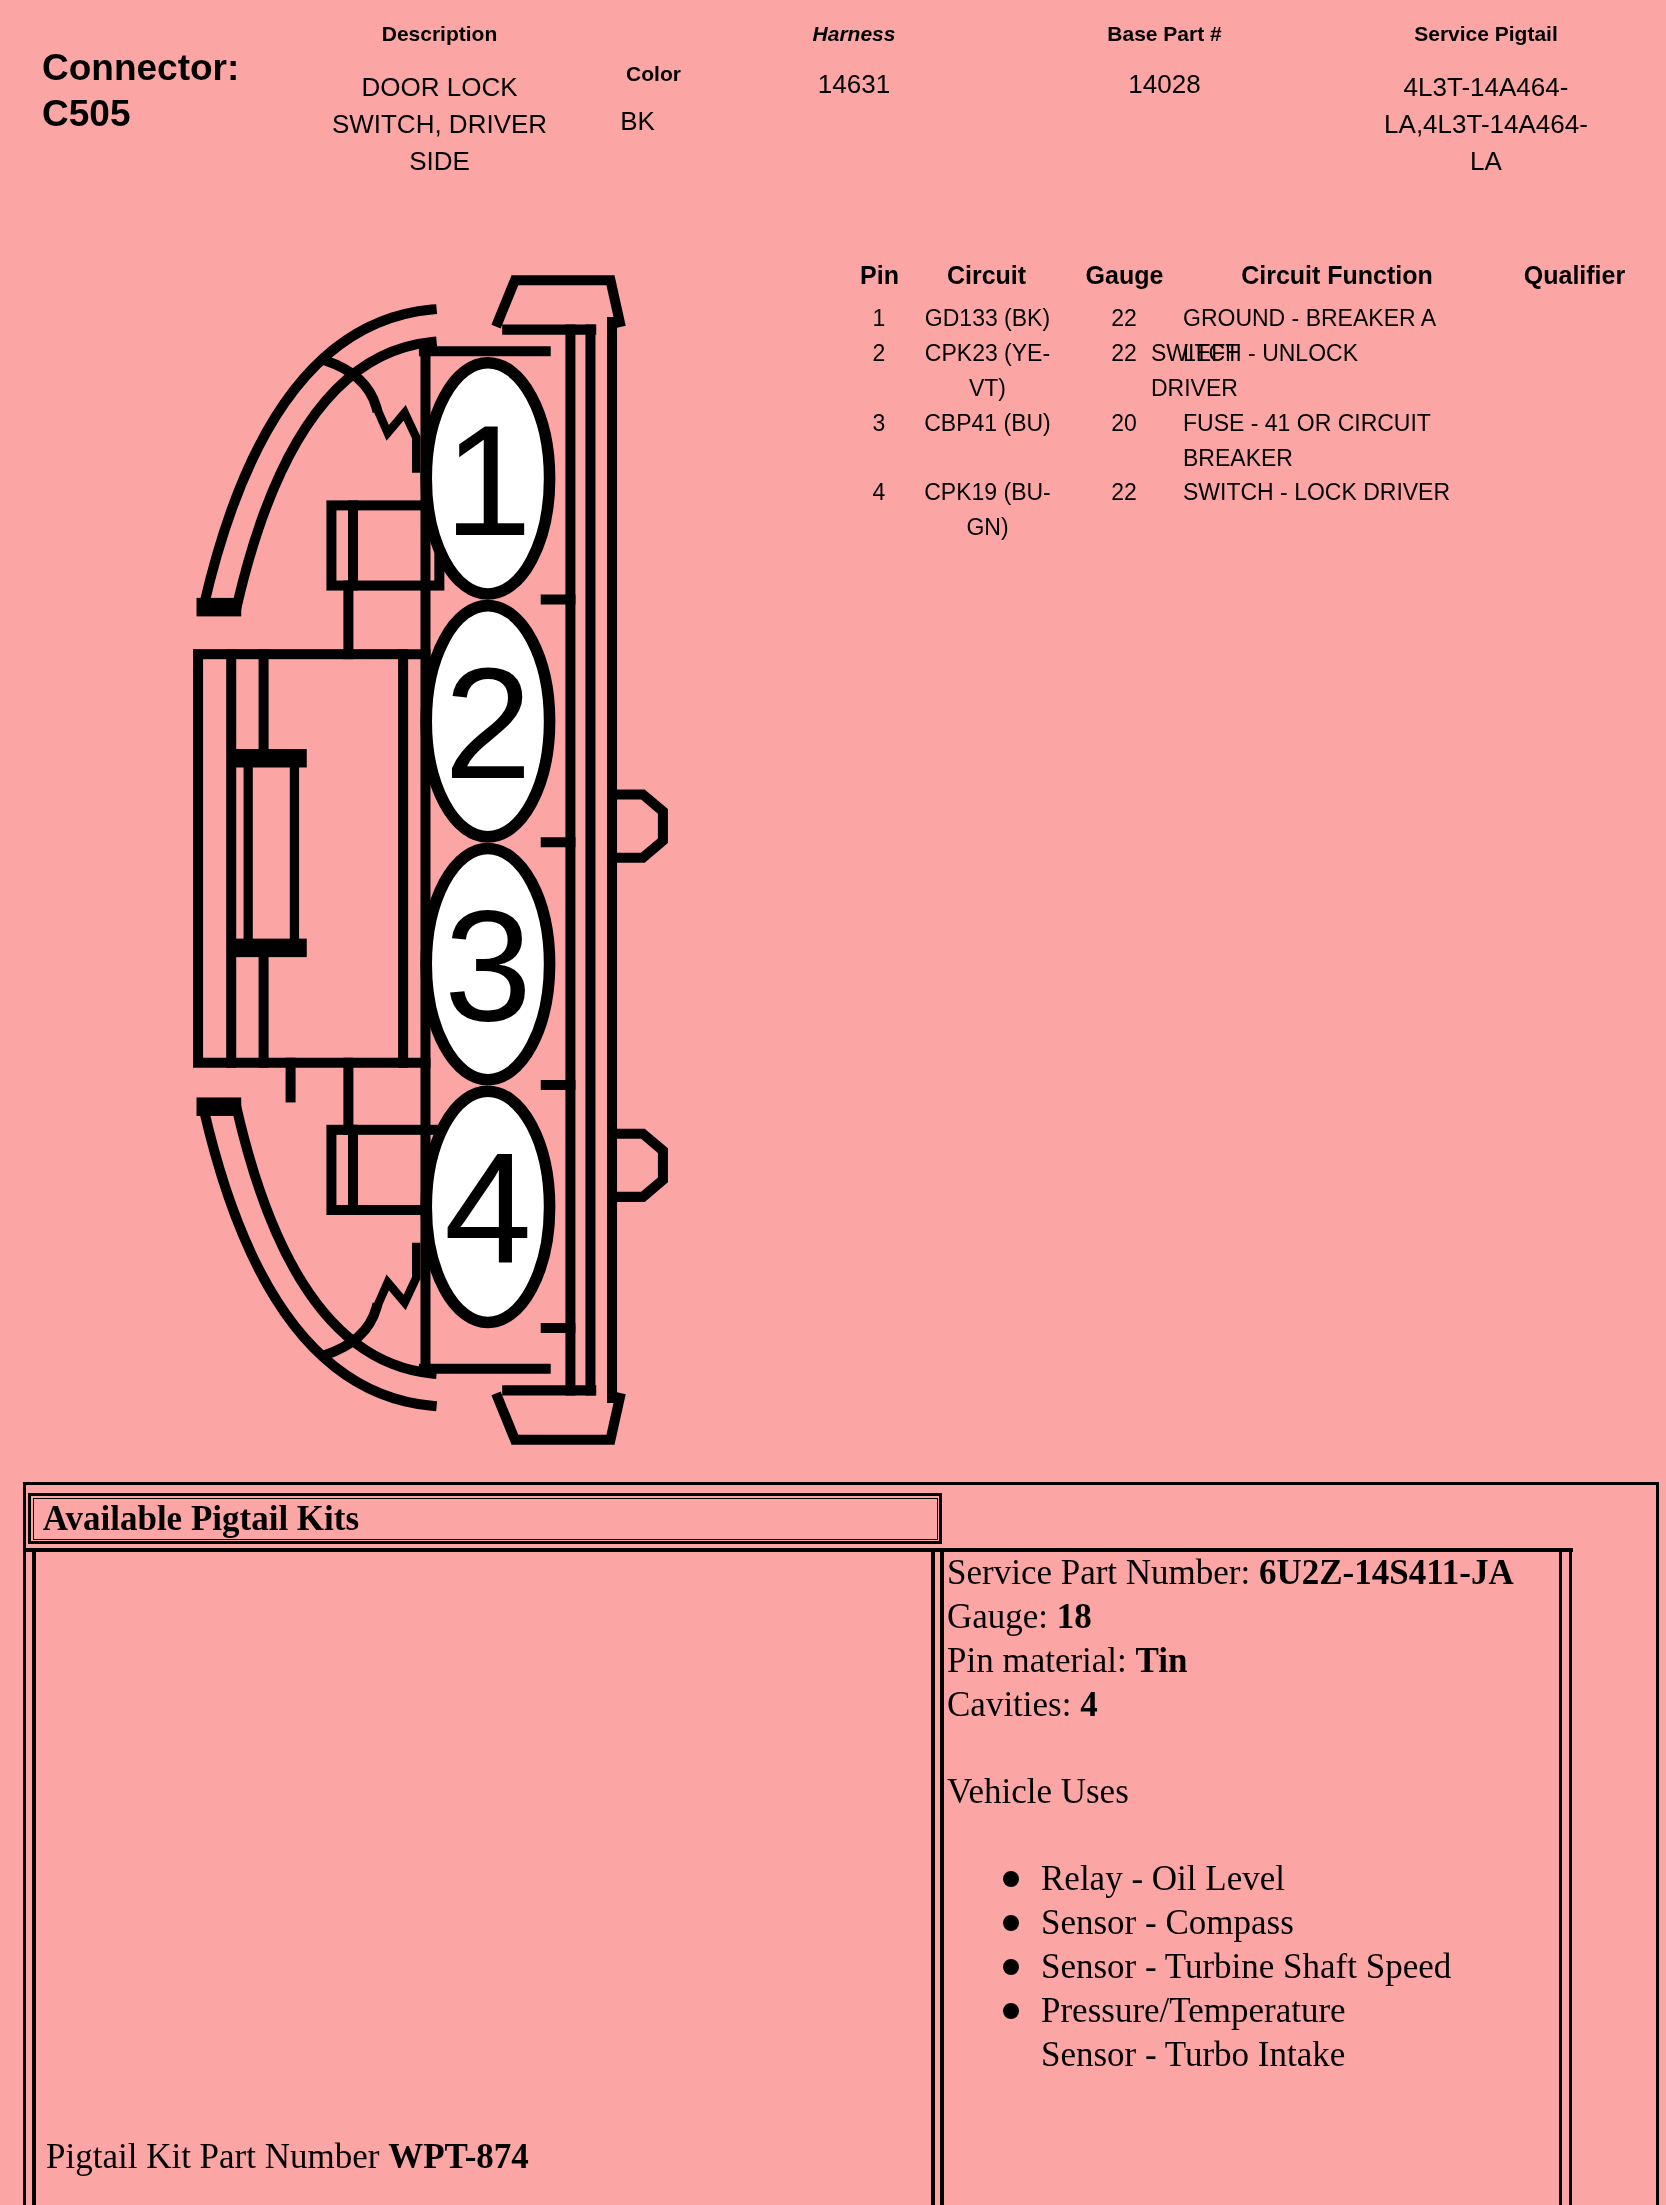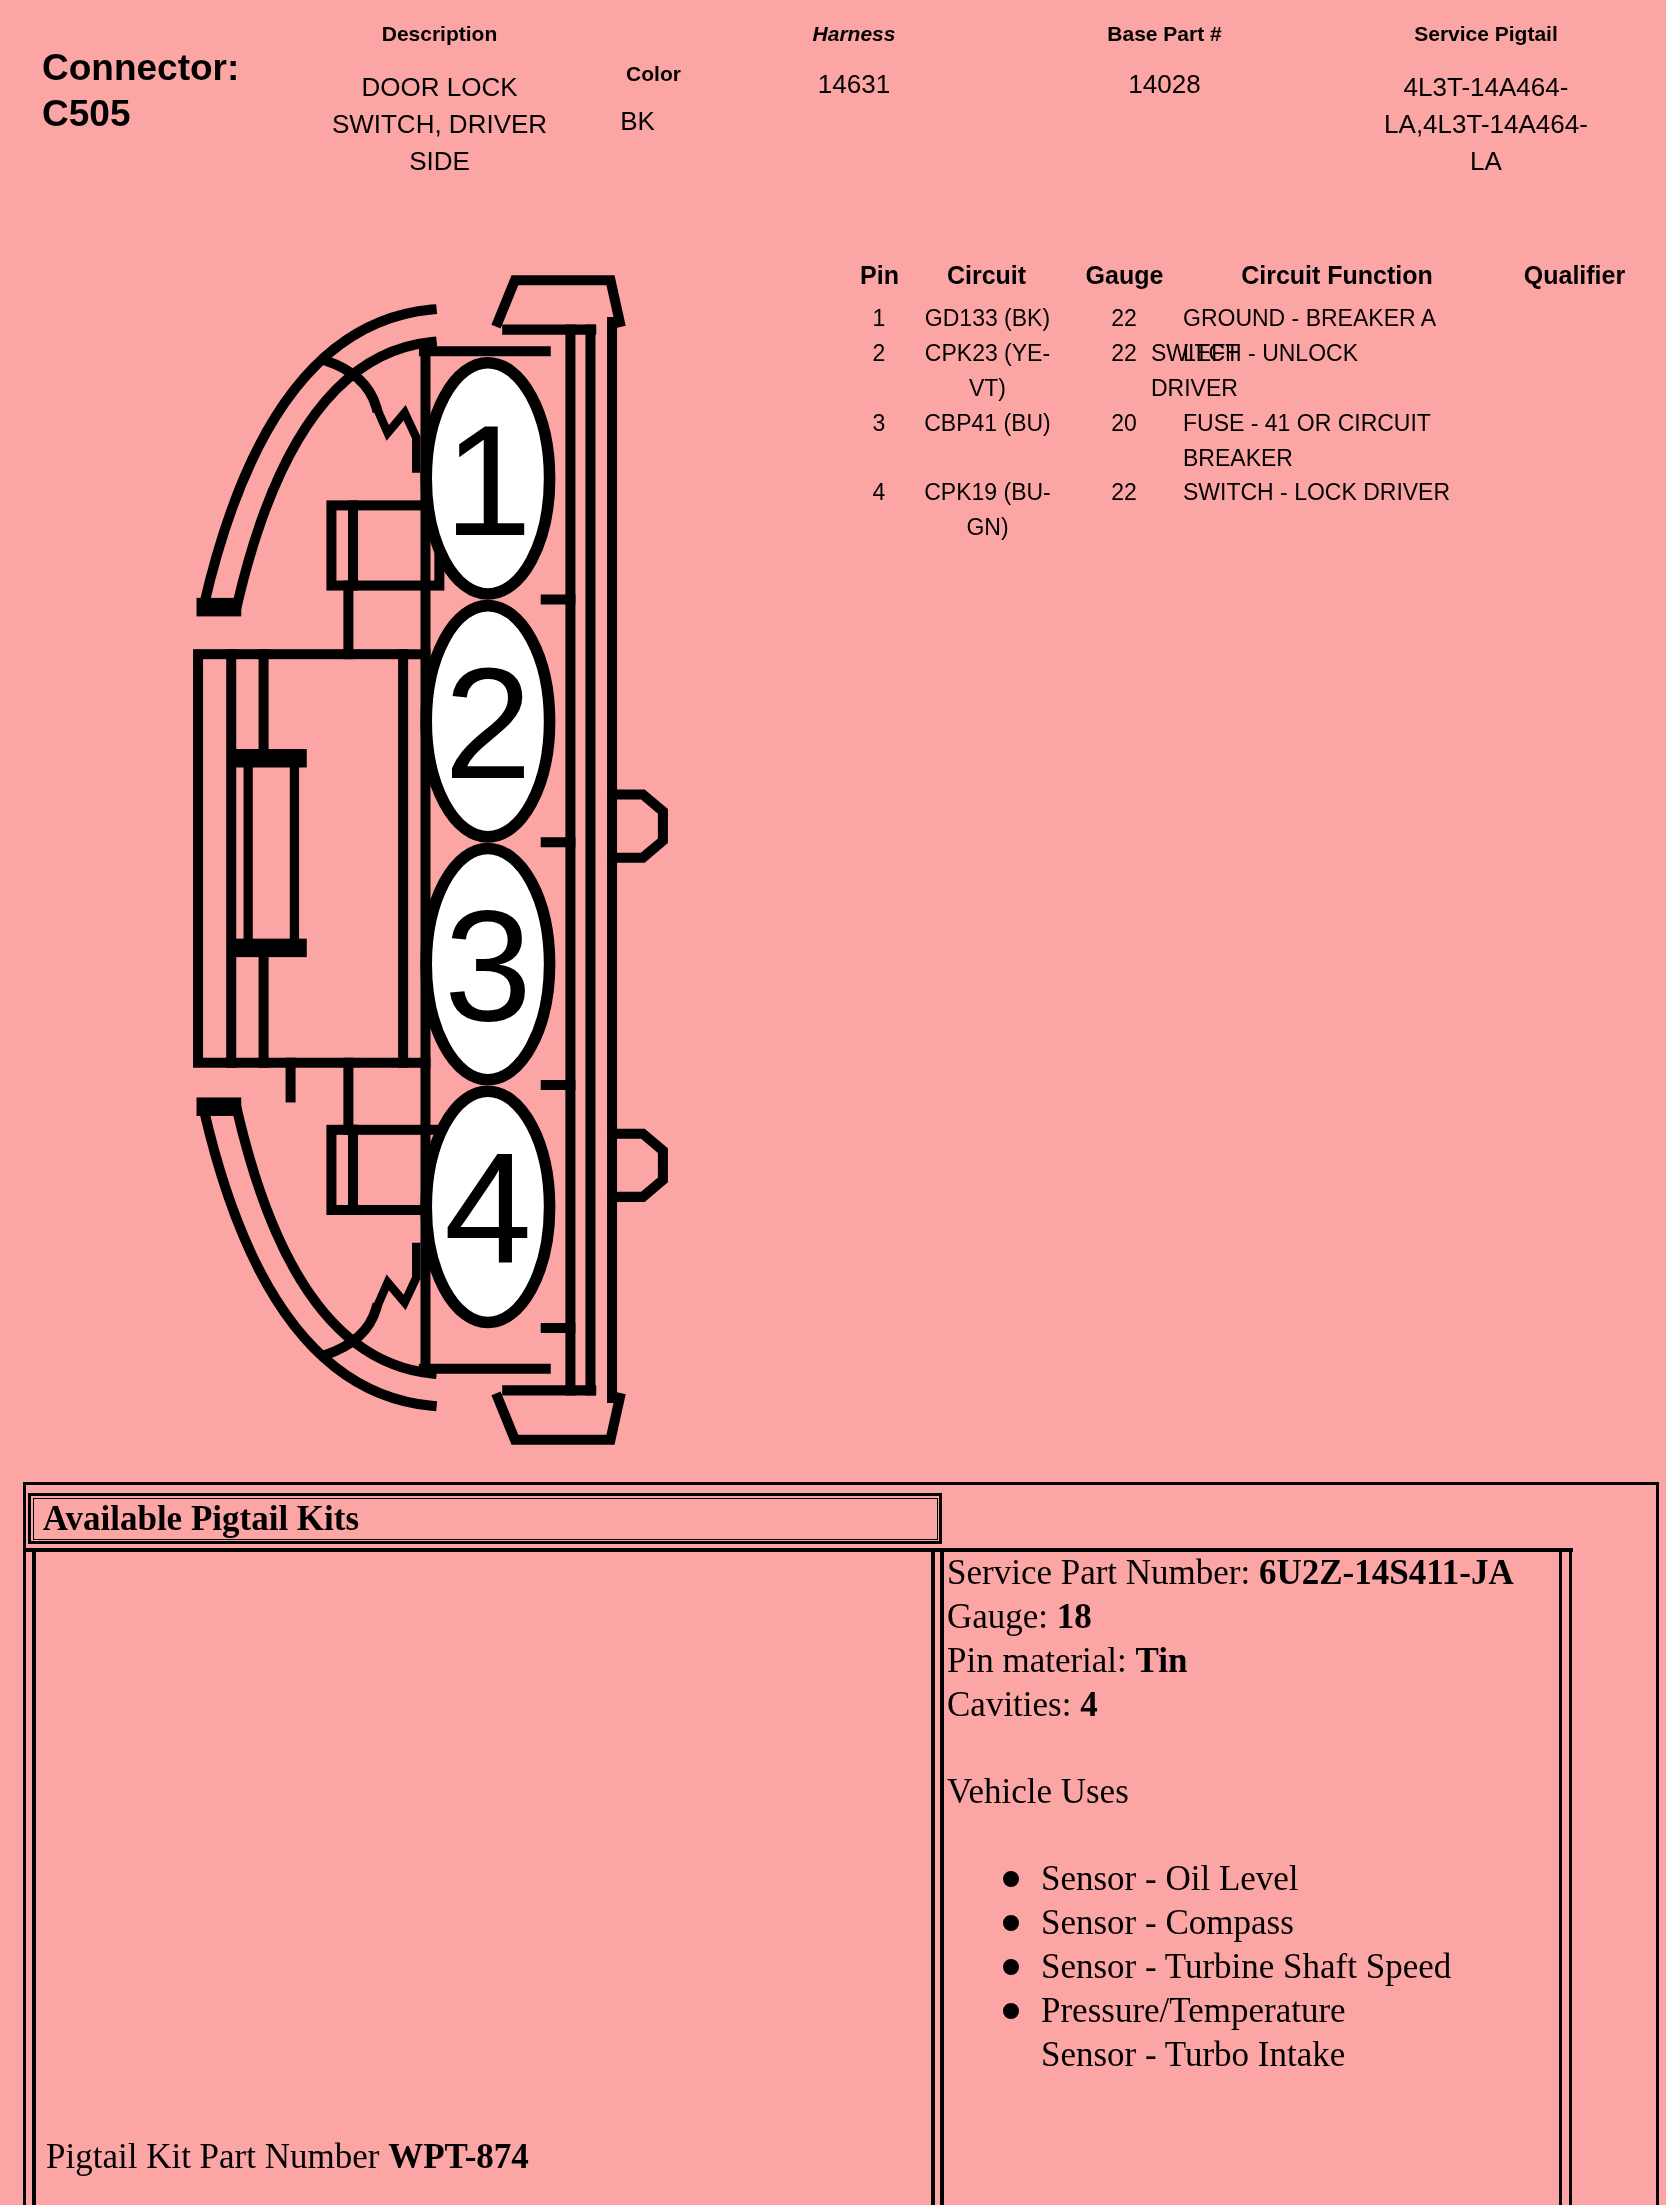--- a/index.html
+++ b/index.html
@@ -214,7 +214,7 @@
     <div style="margin-top:43px;">
       <div class="vu-item">
         <i class="bullet-dot"></i>
-        <span>Sensor - Oil Level</span>
+        <span>Relay - Oil Level</span>
       </div>
       <div class="vu-item">
         <i class="bullet-dot"></i>

